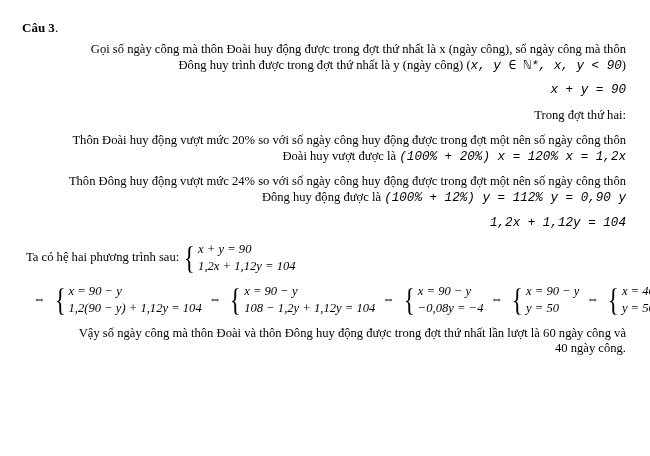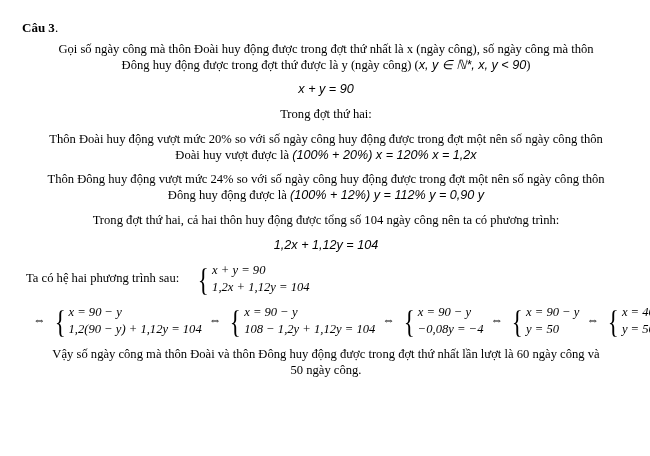--- a/index.html
+++ b/index.html
@@ -41,7 +41,7 @@
   }
   p.para {
     margin: 0 0 9px 0;
-    text-align: center;
+    text-align: right;
   }
   .math {
     font-family: Liberation Sans, sans-serif;

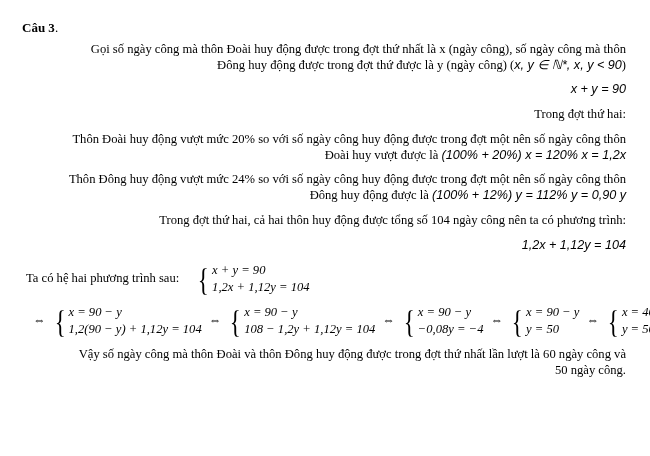--- a/index.html
+++ b/index.html
@@ -110,7 +110,7 @@
 
     <p class="para">
       <span class="indent">Gọi số ngày công mà thôn Đoài huy động được trong đợt thứ nhất là x (ngày công), số ngày công mà thôn</span>
-      <span class="indent"><span>Đông huy động được trong đợt thứ được là y (ngày công) (</span><span class="math">x, y ∈ ℕ*, x, y &lt; 90</span><span>)</span></span>
+      <span class="indent"><span>Đông huy trình được trong đợt thứ nhất là y (ngày công) (</span><span class="math">x, y ∈ ℕ*, x, y &lt; 90</span><span>)</span></span>
     </p>
 
 

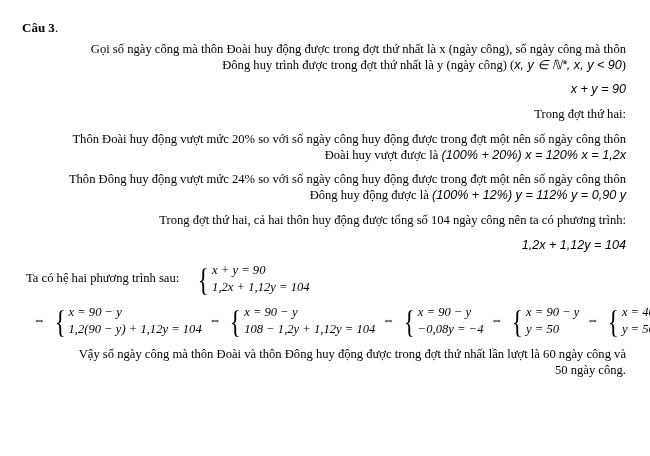--- a/index.html
+++ b/index.html
@@ -44,7 +44,7 @@
     text-align: right;
   }
   .math {
-    font-family: Liberation Sans, sans-serif;
+    font-family: Liberation Mono, monospace;
     font-style: italic;
   }
   .indent {

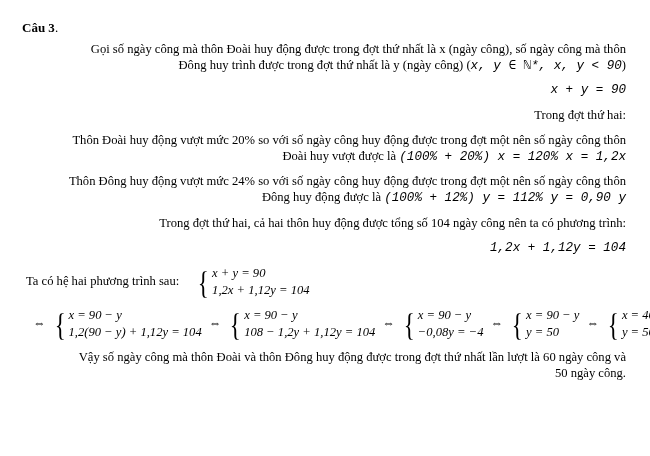--- a/index.html
+++ b/index.html
@@ -128,7 +128,6 @@
       <span class="indent"><span>Đông huy động được là </span><span class="math">(100% + 12%) y = 112% y = 0,90 y</span></span>
     </p>
 
-    <p class="para tight">Trong đợt thứ hai, cả hai thôn huy động được tổng số 104 ngày công nên ta có phương trình:</p>
 
     <p class="para eq-line math">1,2x + 1,12y = 104</p>
 

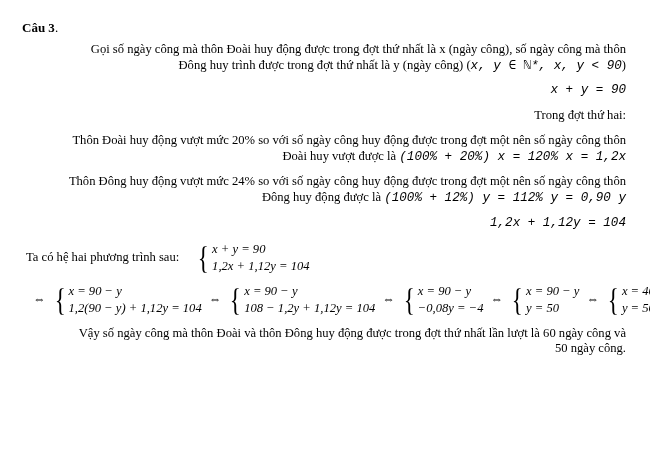--- a/index.html
+++ b/index.html
@@ -63,7 +63,7 @@
     flex-wrap: wrap;
   }
   .lead {
-    margin-right: 17px;
+    margin-right: 3px;
   }
   .brace {
     display: inline-block;

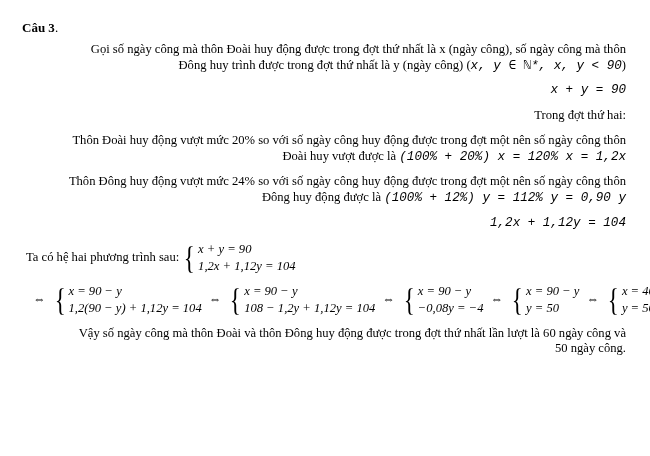--- a/index.html
+++ b/index.html
@@ -179,7 +179,7 @@
 
     <p class="para final">
       <span class="indent">Vậy số ngày công mà thôn Đoài và thôn Đông huy động được trong đợt thứ nhất lần lượt là 60 ngày công và</span>
-      <span class="indent">50 ngày công.</span>
+      <span class="indent">40 ngày công.</span>
     </p>
 
   </div>

